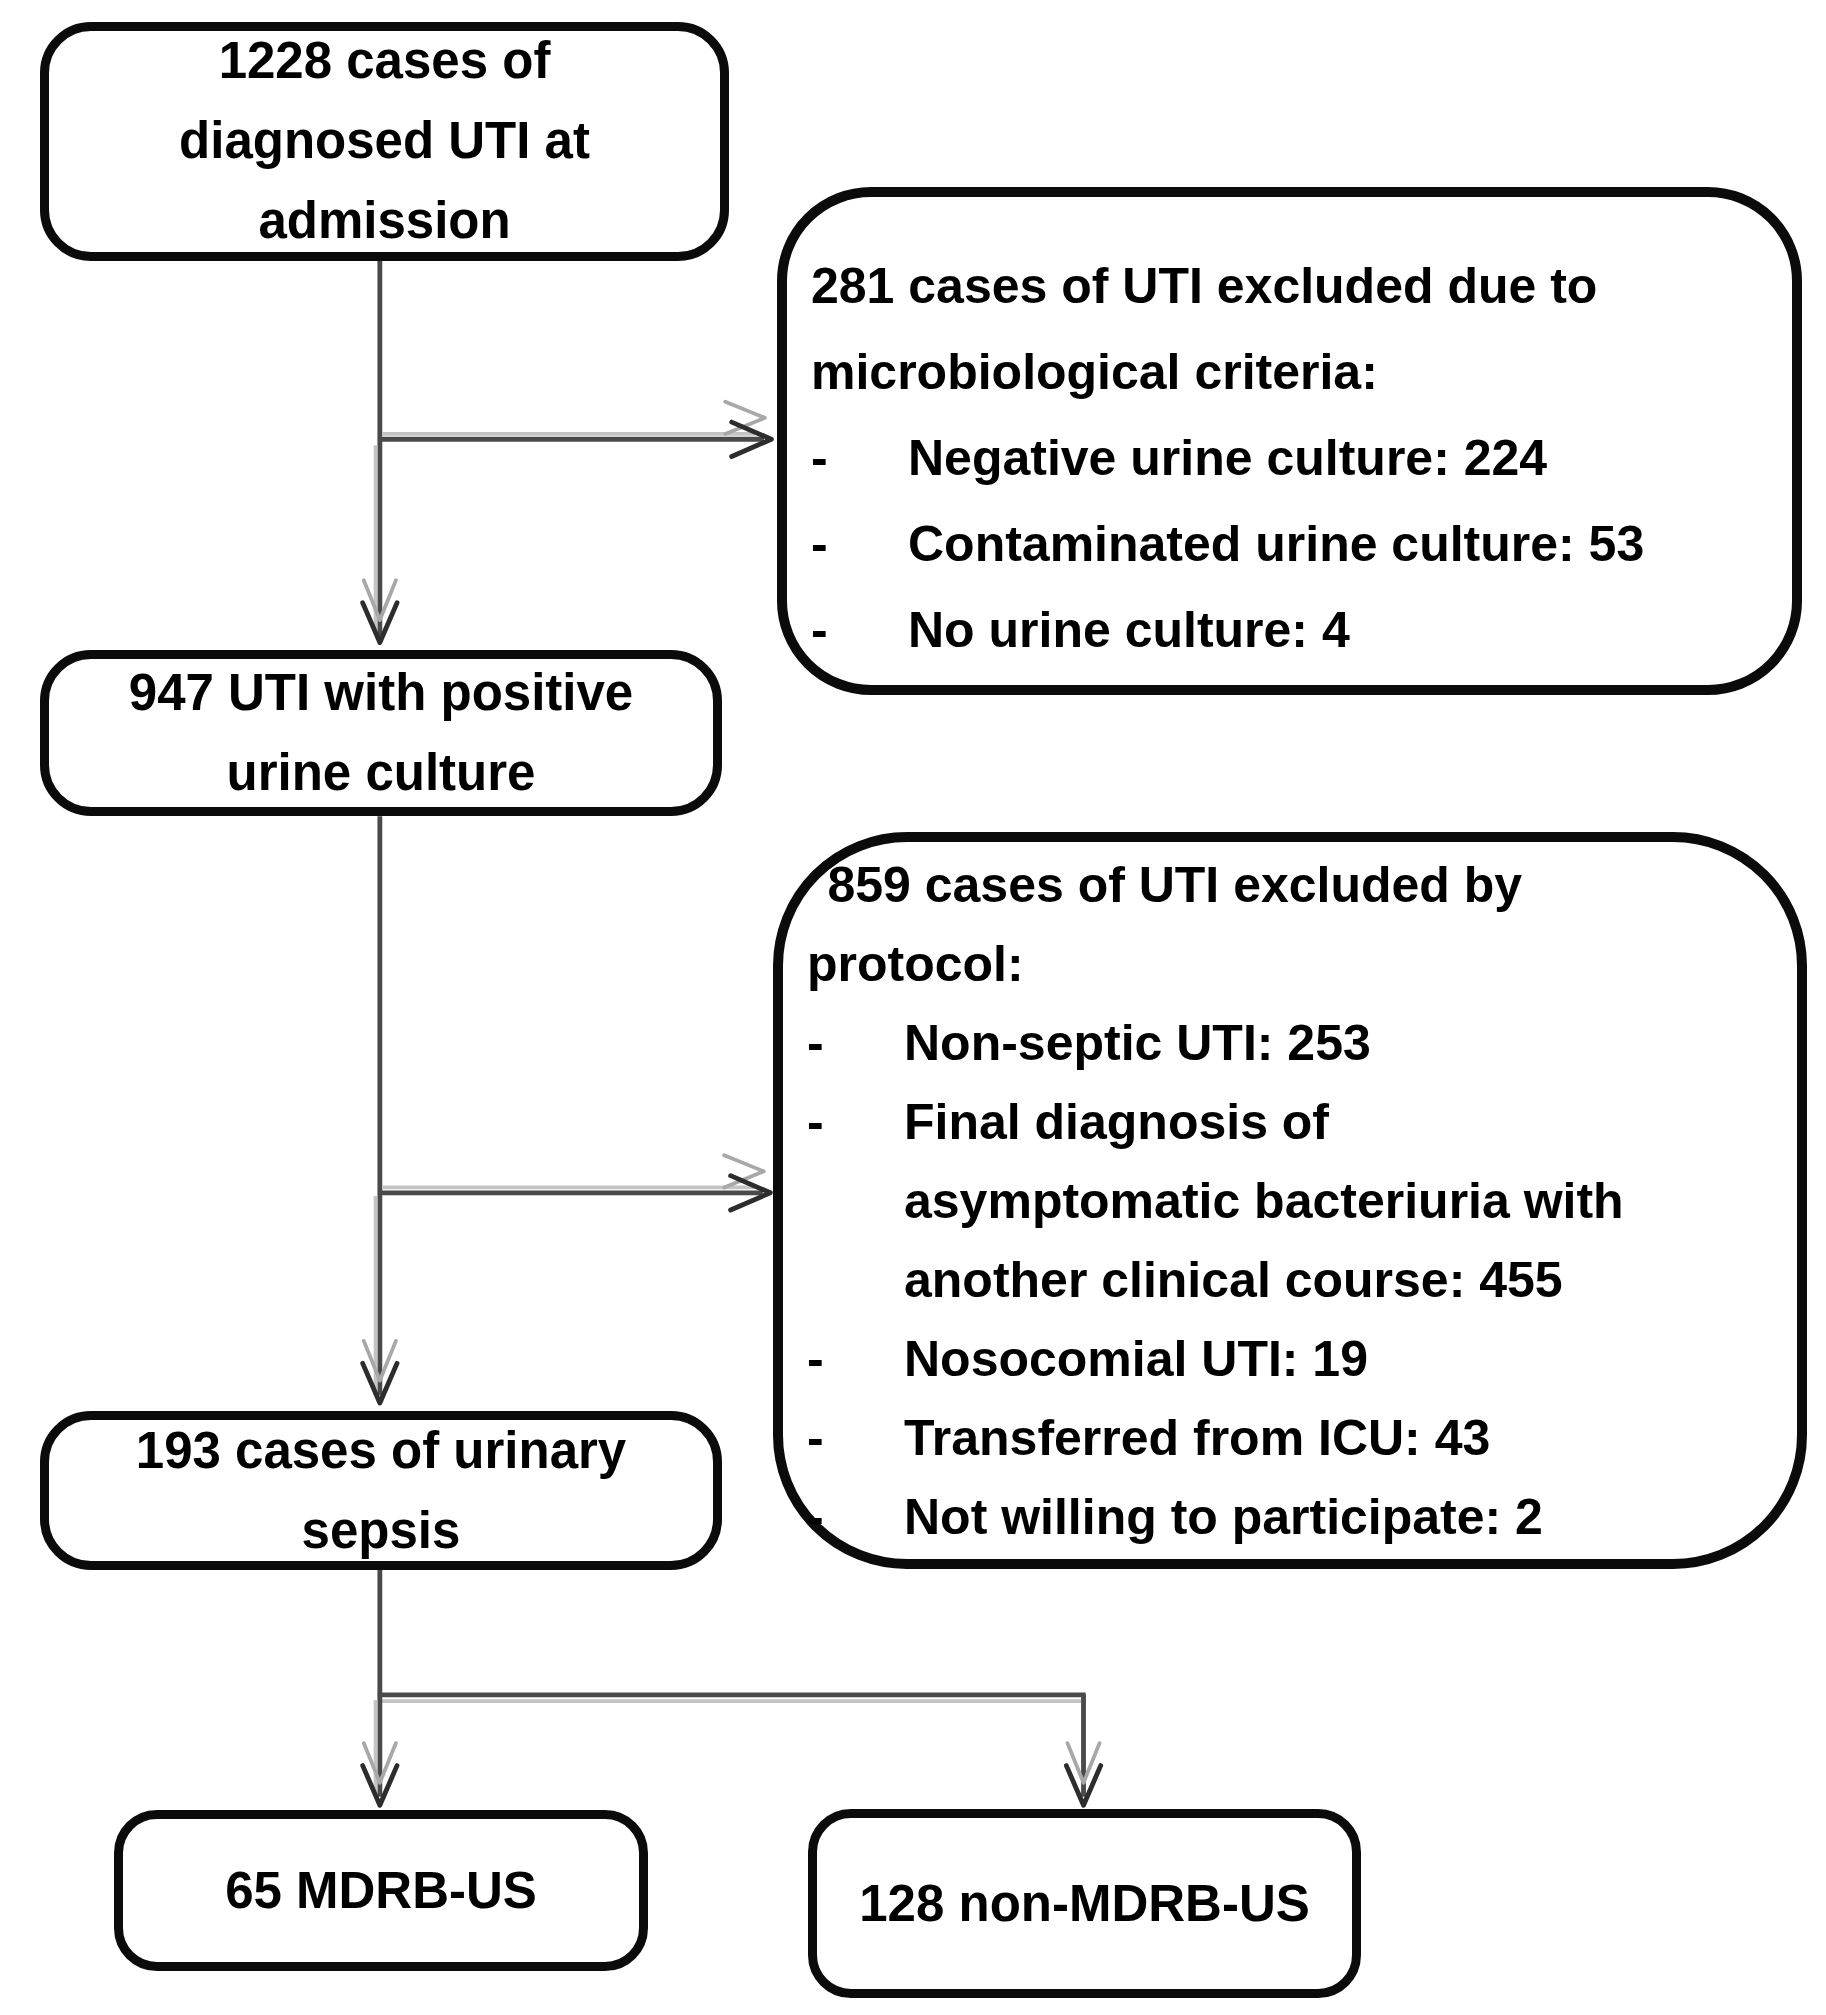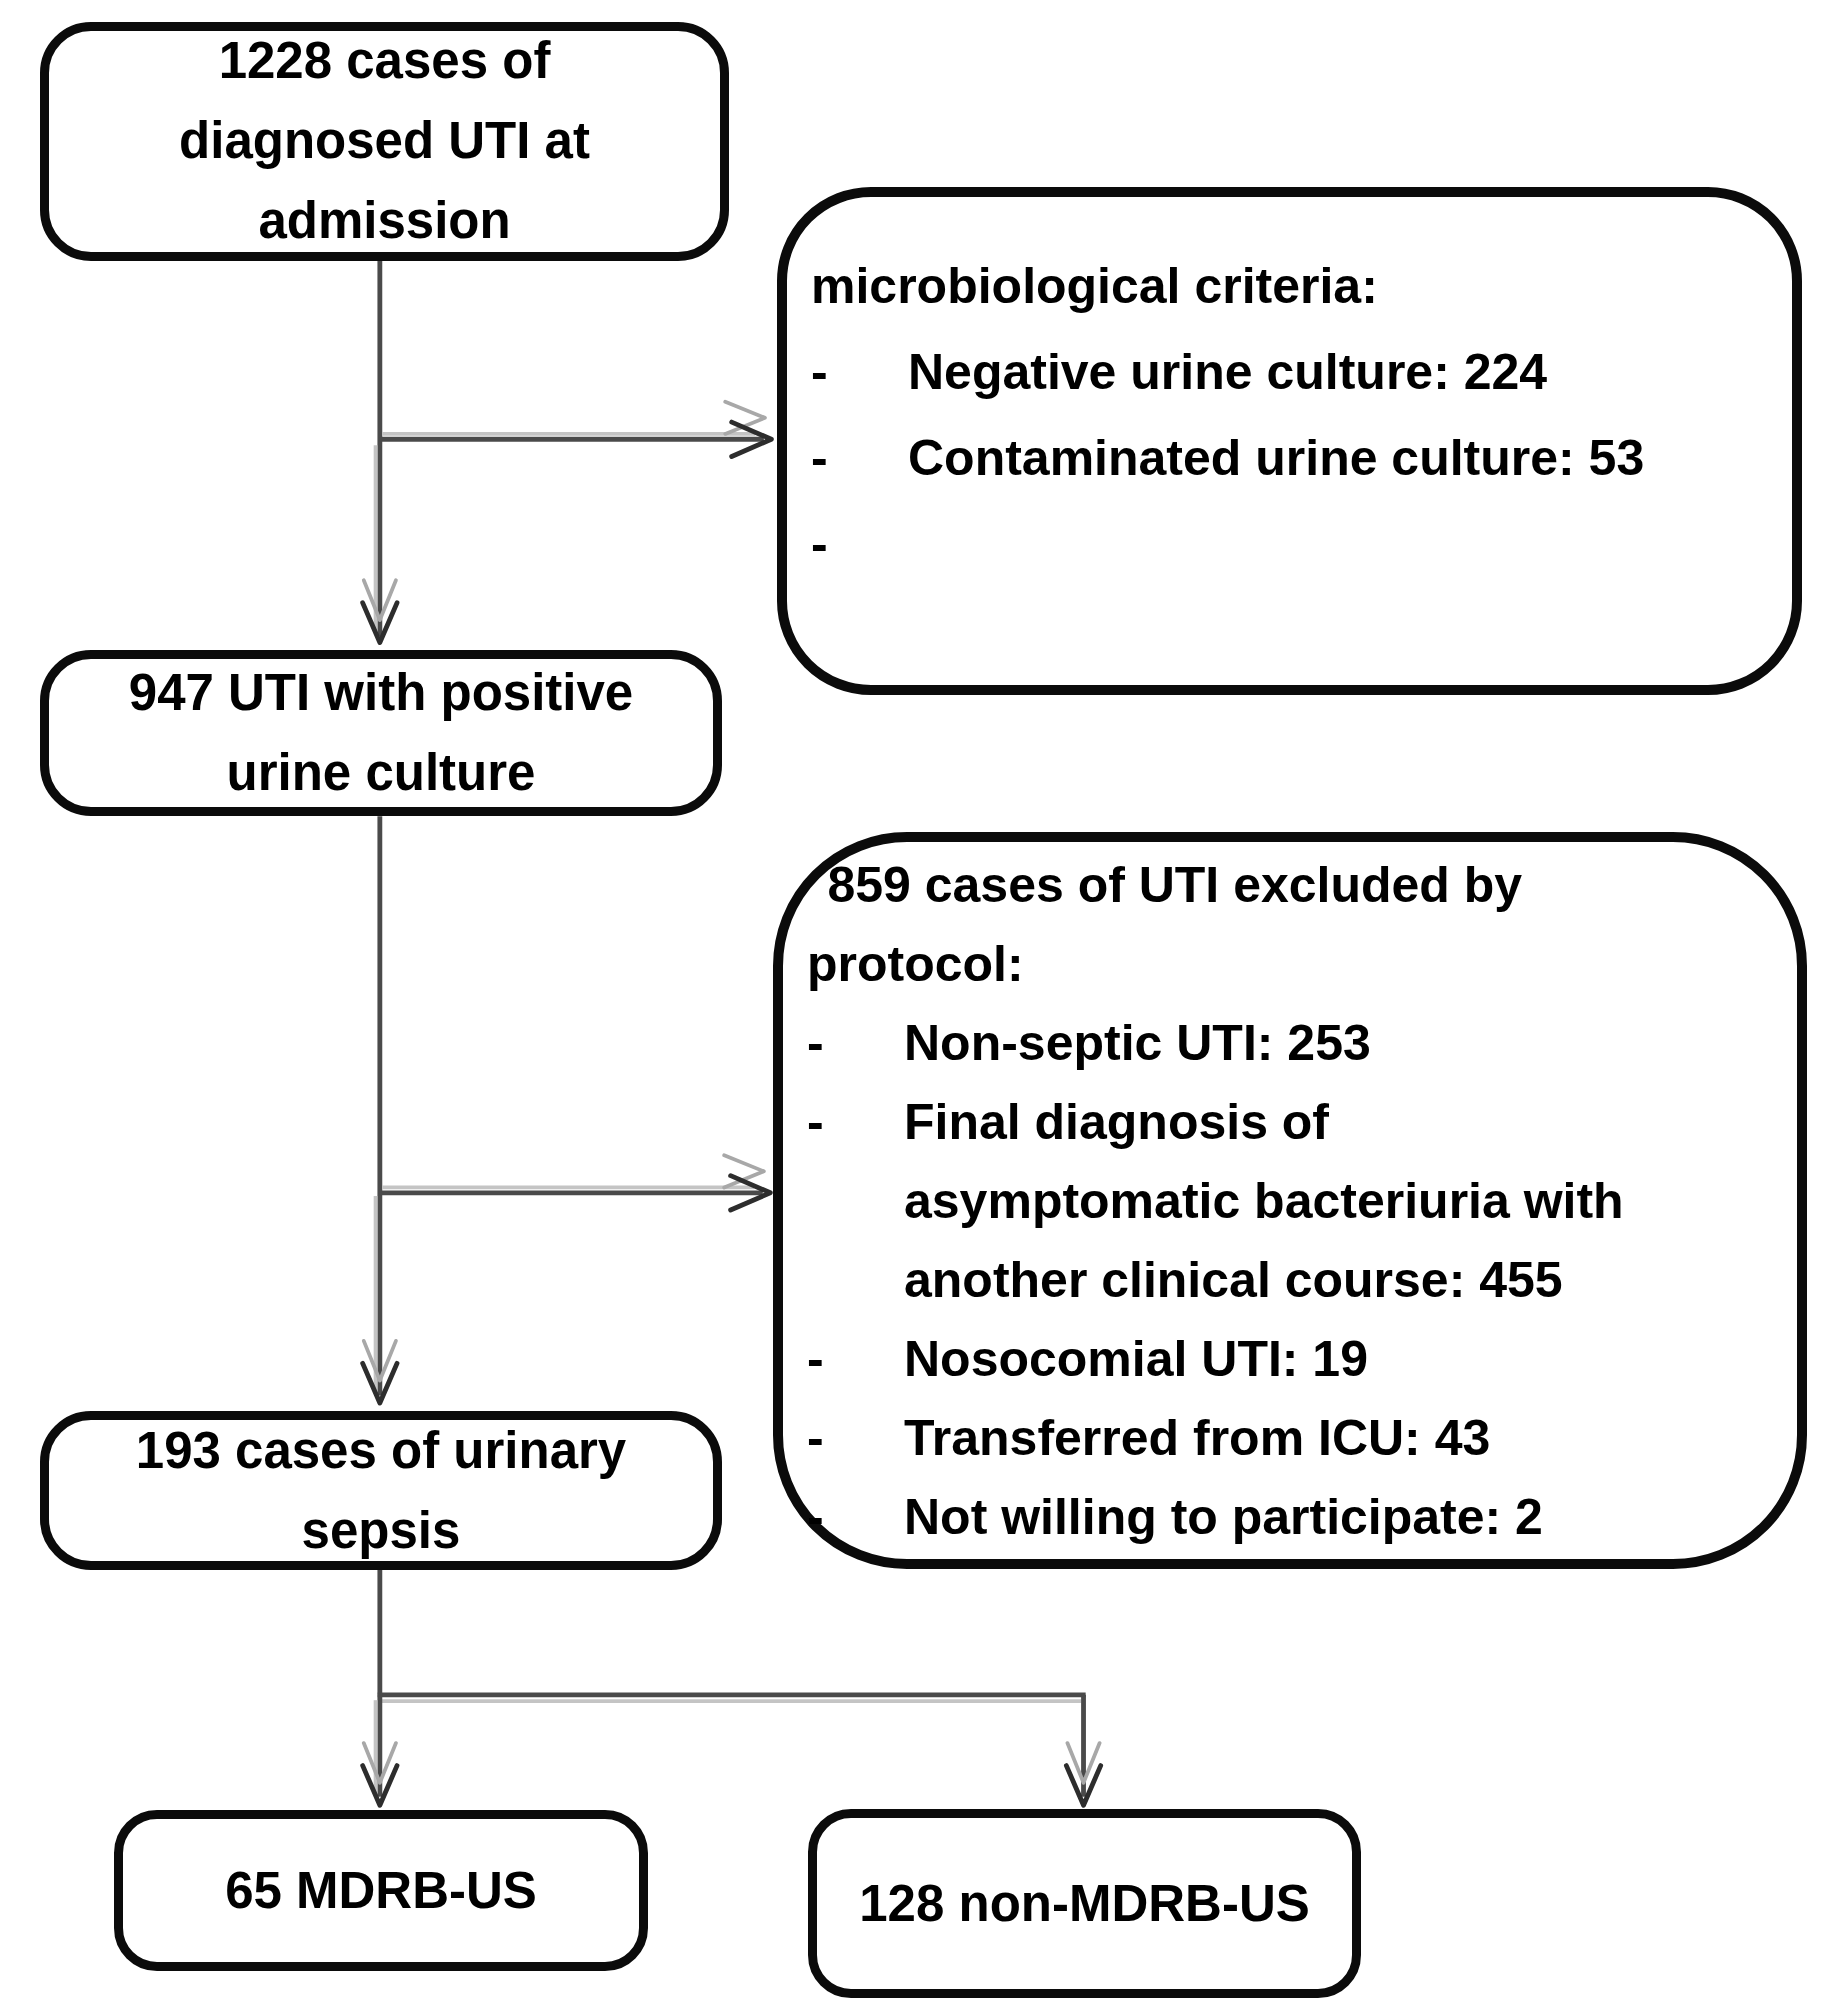--- a/index.html
+++ b/index.html
@@ -147,6 +147,7 @@
   </div>
 
   <div class="excl" id="exclusion-microbiological">
+    <div class="etitle">281 cases of UTI excluded due to</div>
     <div class="etitle">microbiological criteria:</div>
     <div class="brow">
       <span class="bdash">-</span>

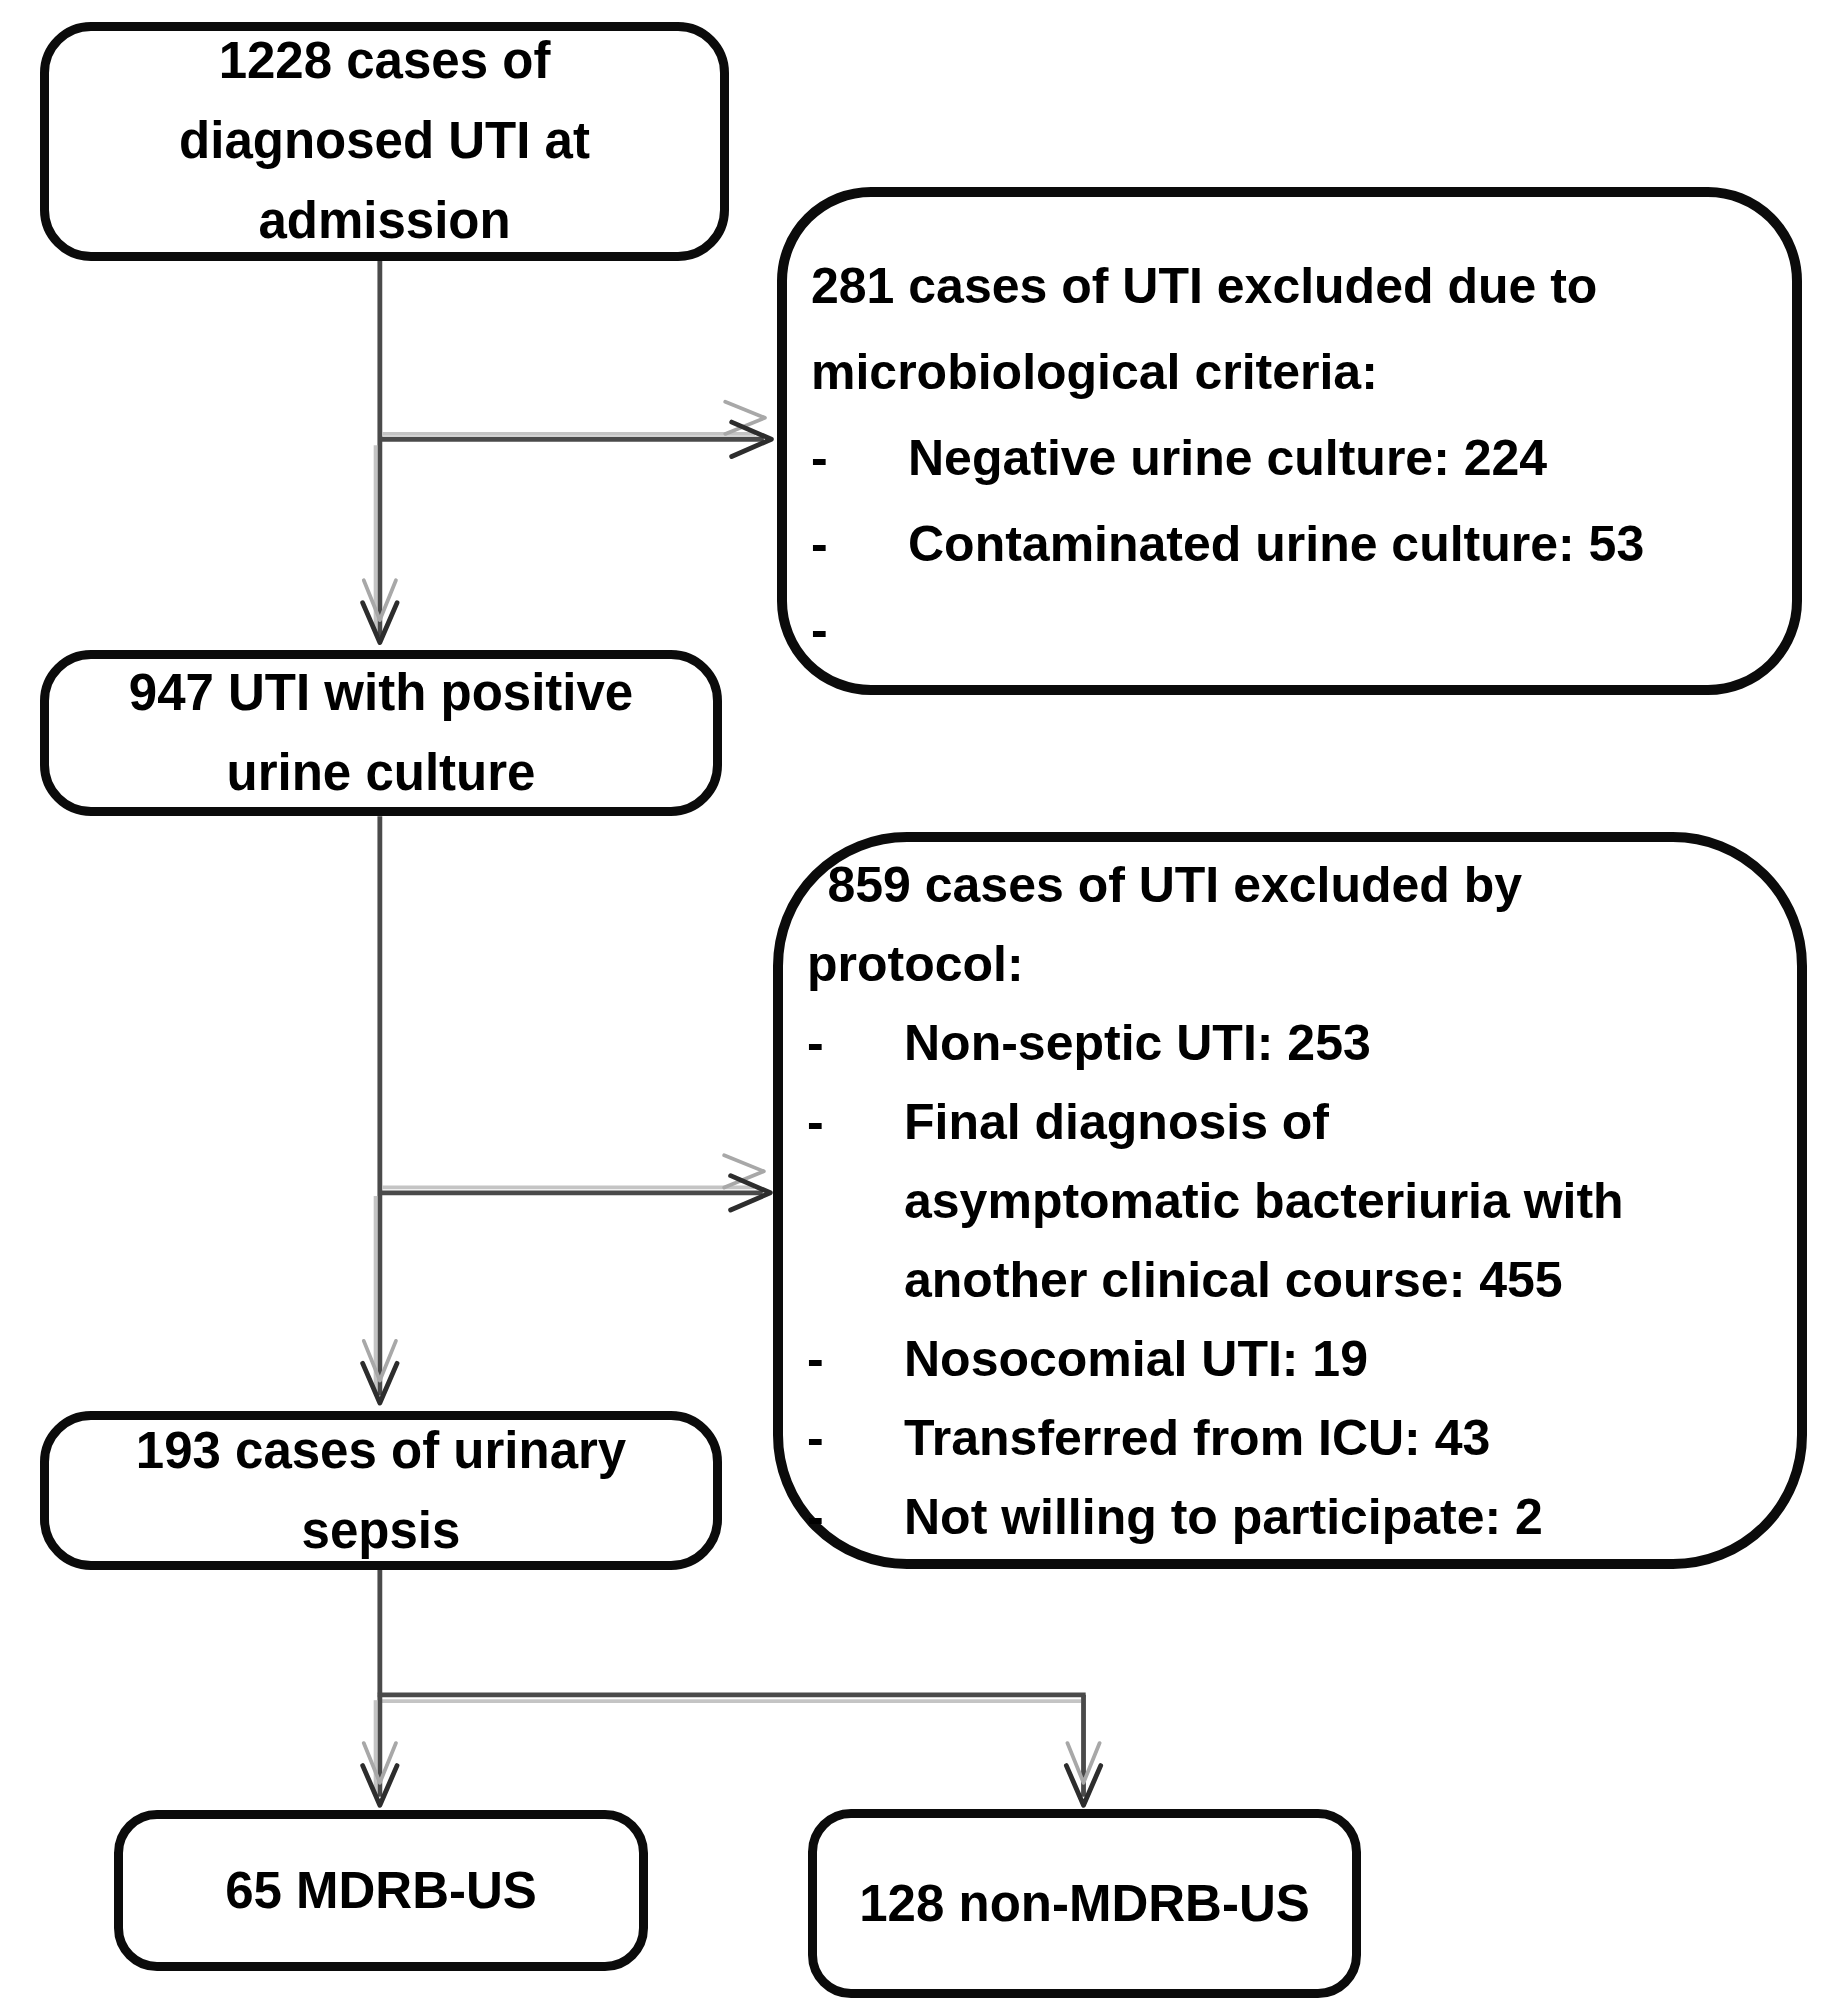--- a/index.html
+++ b/index.html
@@ -159,6 +159,7 @@
     </div>
     <div class="brow">
       <span class="bdash">-</span>
+      <span class="btxt">No urine culture: 4</span>
     </div>
   </div>
 

